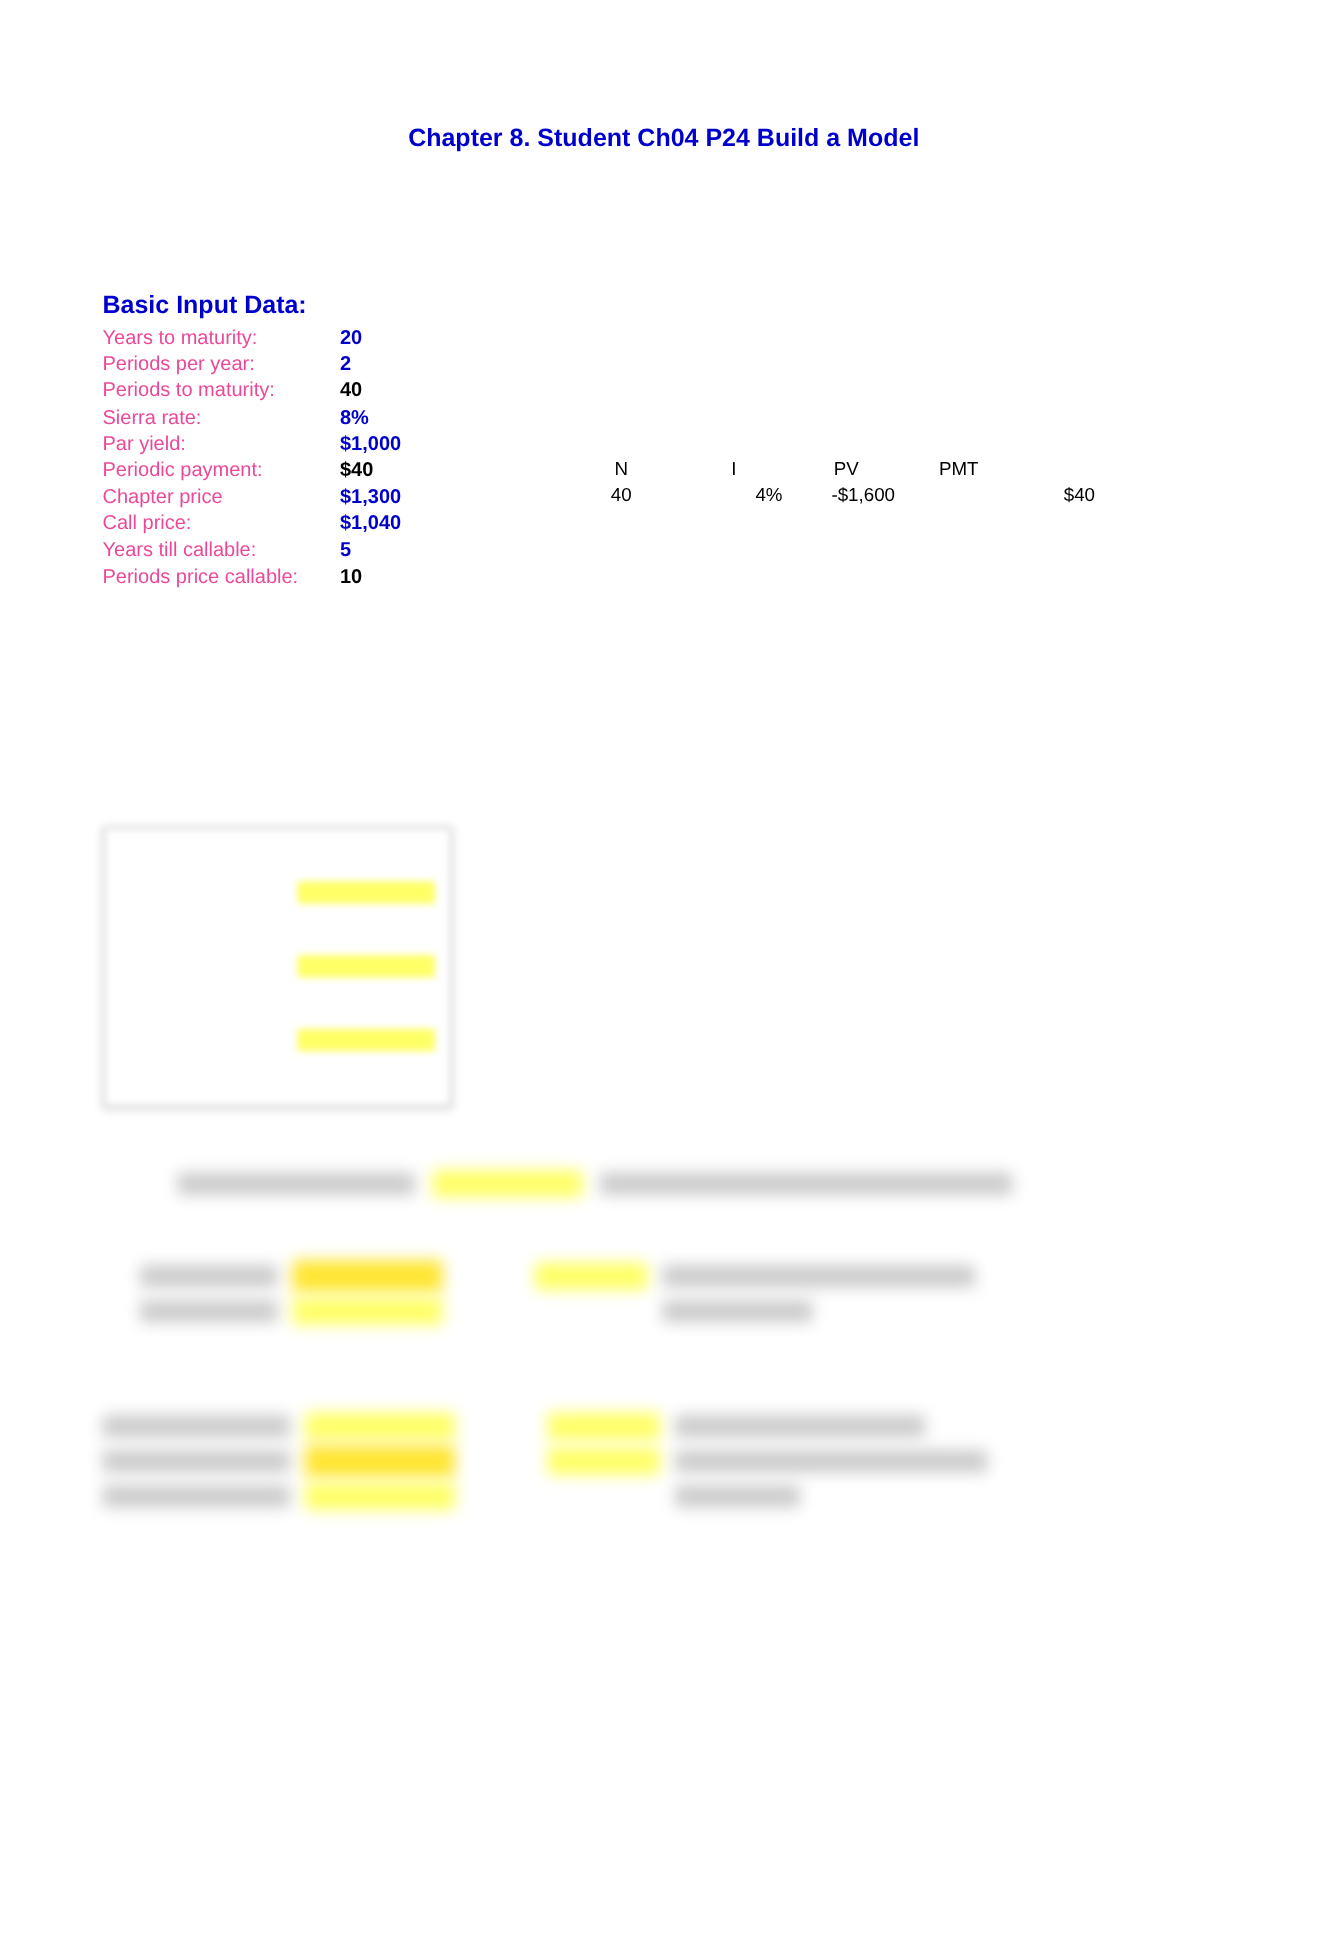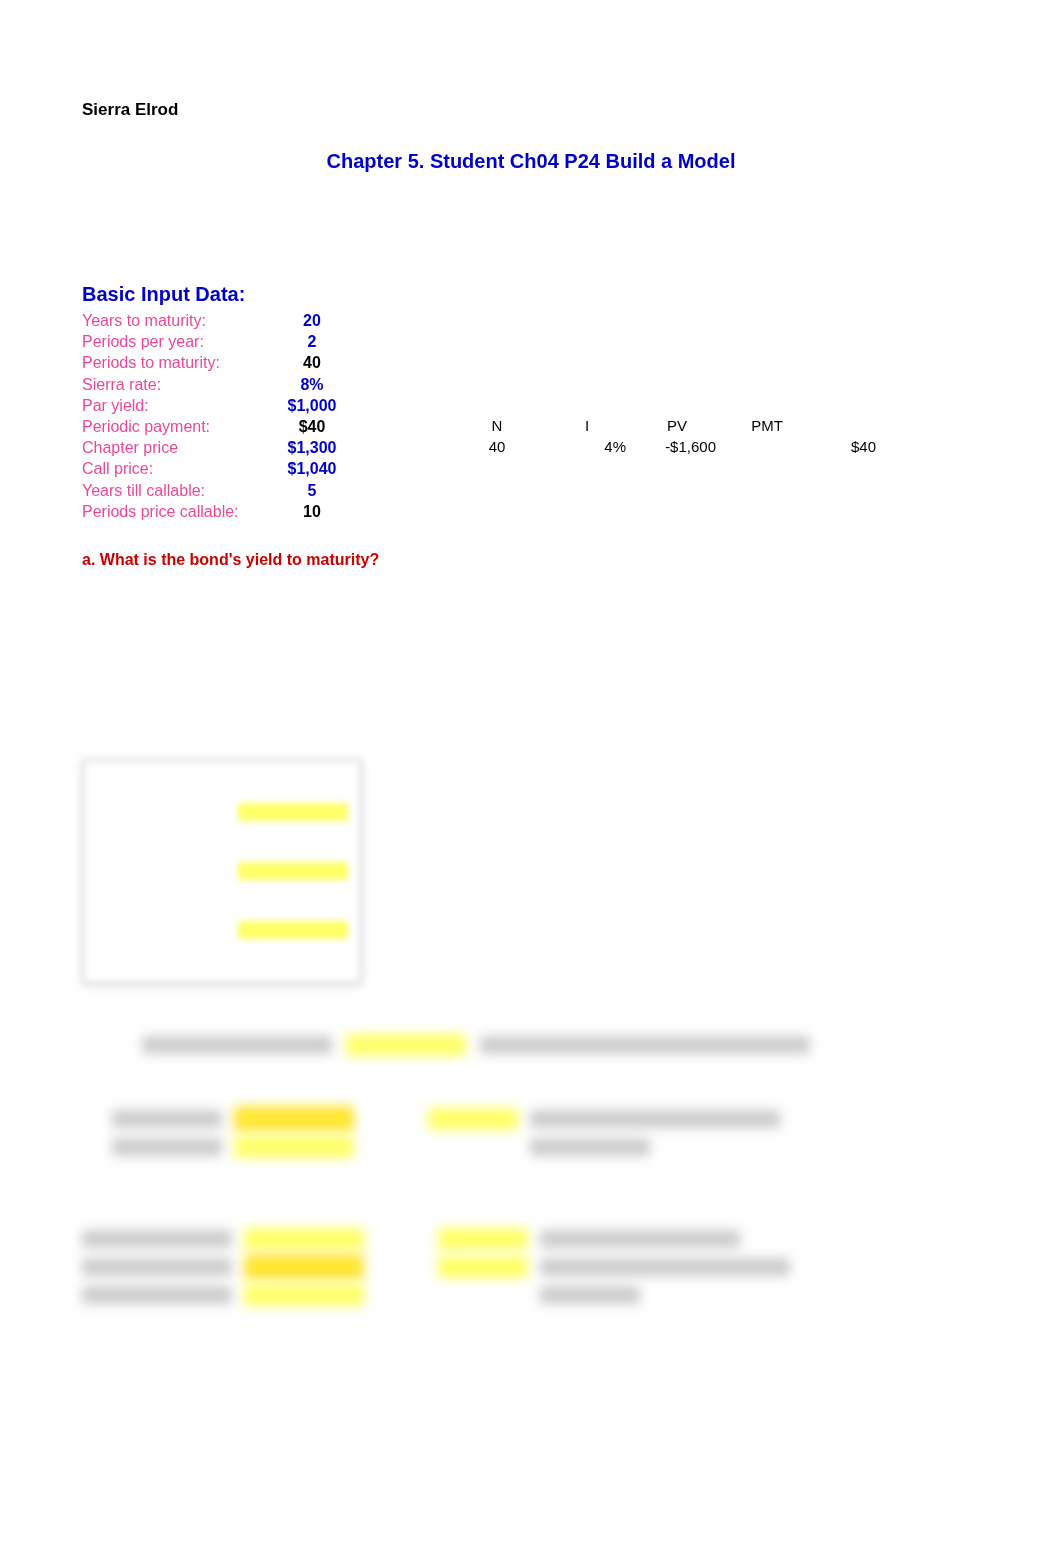--- a/index.html
+++ b/index.html
@@ -114,7 +114,6 @@
 <body>
 
 <div class="page">
-  <div class="author">Sierra Elrod</div>
   <div class="chapter-title">Chapter 5.  Student Ch04 P24 Build a Model</div>
 
   <div class="section-heading">Basic Input Data:</div>

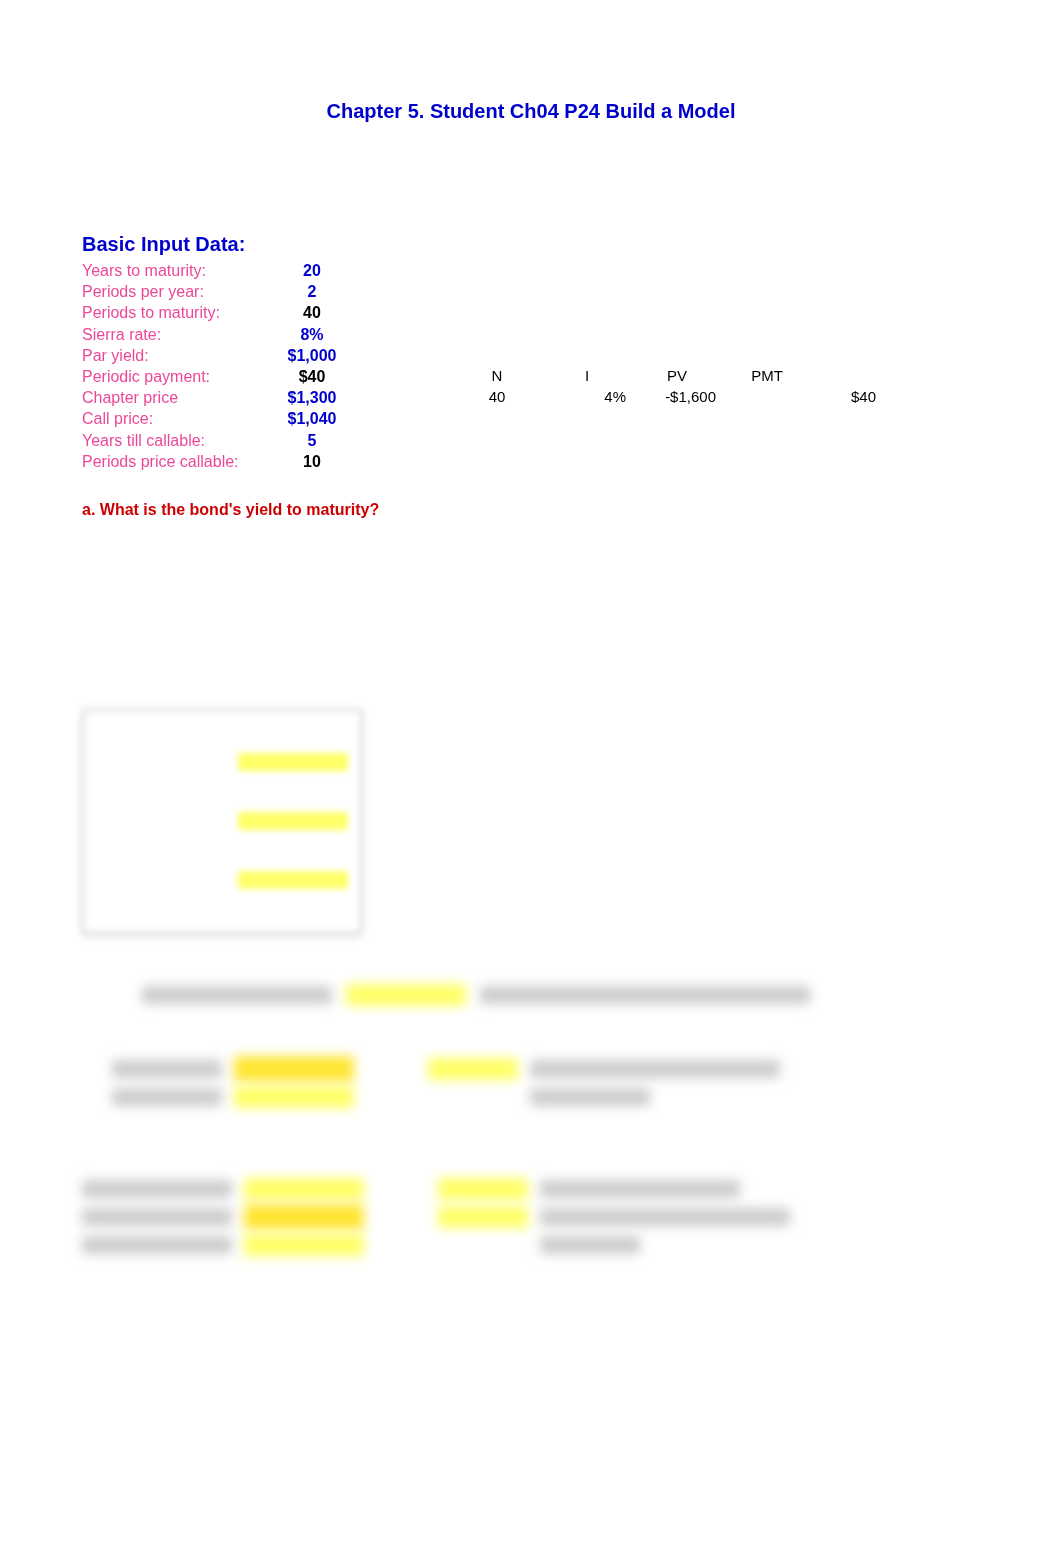--- a/index.html
+++ b/index.html
@@ -114,7 +114,7 @@
 <body>
 
 <div class="page">
-  <div class="chapter-title">Chapter 5.  Student Ch04 P24 Build a Model</div>
+  <div class="chapter-title">Chapter 8.  Student Ch04 P24 Build a Model</div>
 
   <div class="section-heading">Basic Input Data:</div>
 

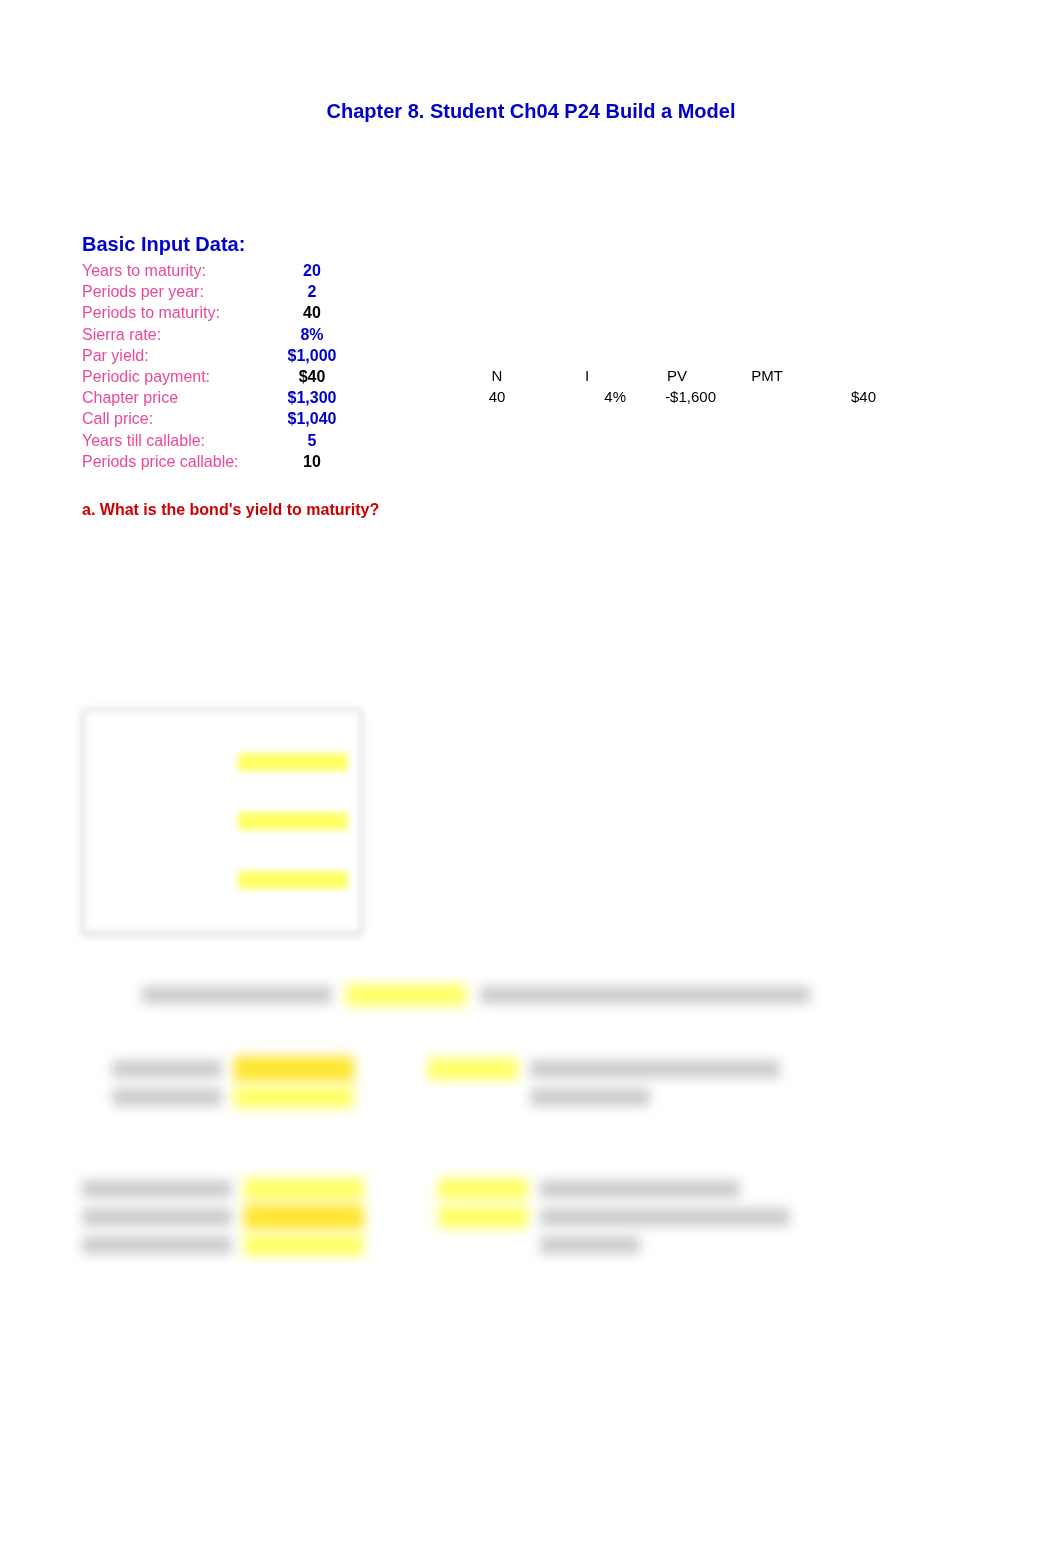--- a/index.html
+++ b/index.html
@@ -40,7 +40,7 @@
       line-height: 1.2;
     }
     .lbl { color: #ec4899; }
-    .val-right { text-align: center; font-weight: bold; }
+    .val-right { text-align: left; font-weight: bold; }
     .blue { color: #0000cc; }
     .black { color: #000; }
     .calc-h { text-align: center; font-size: 15px; }

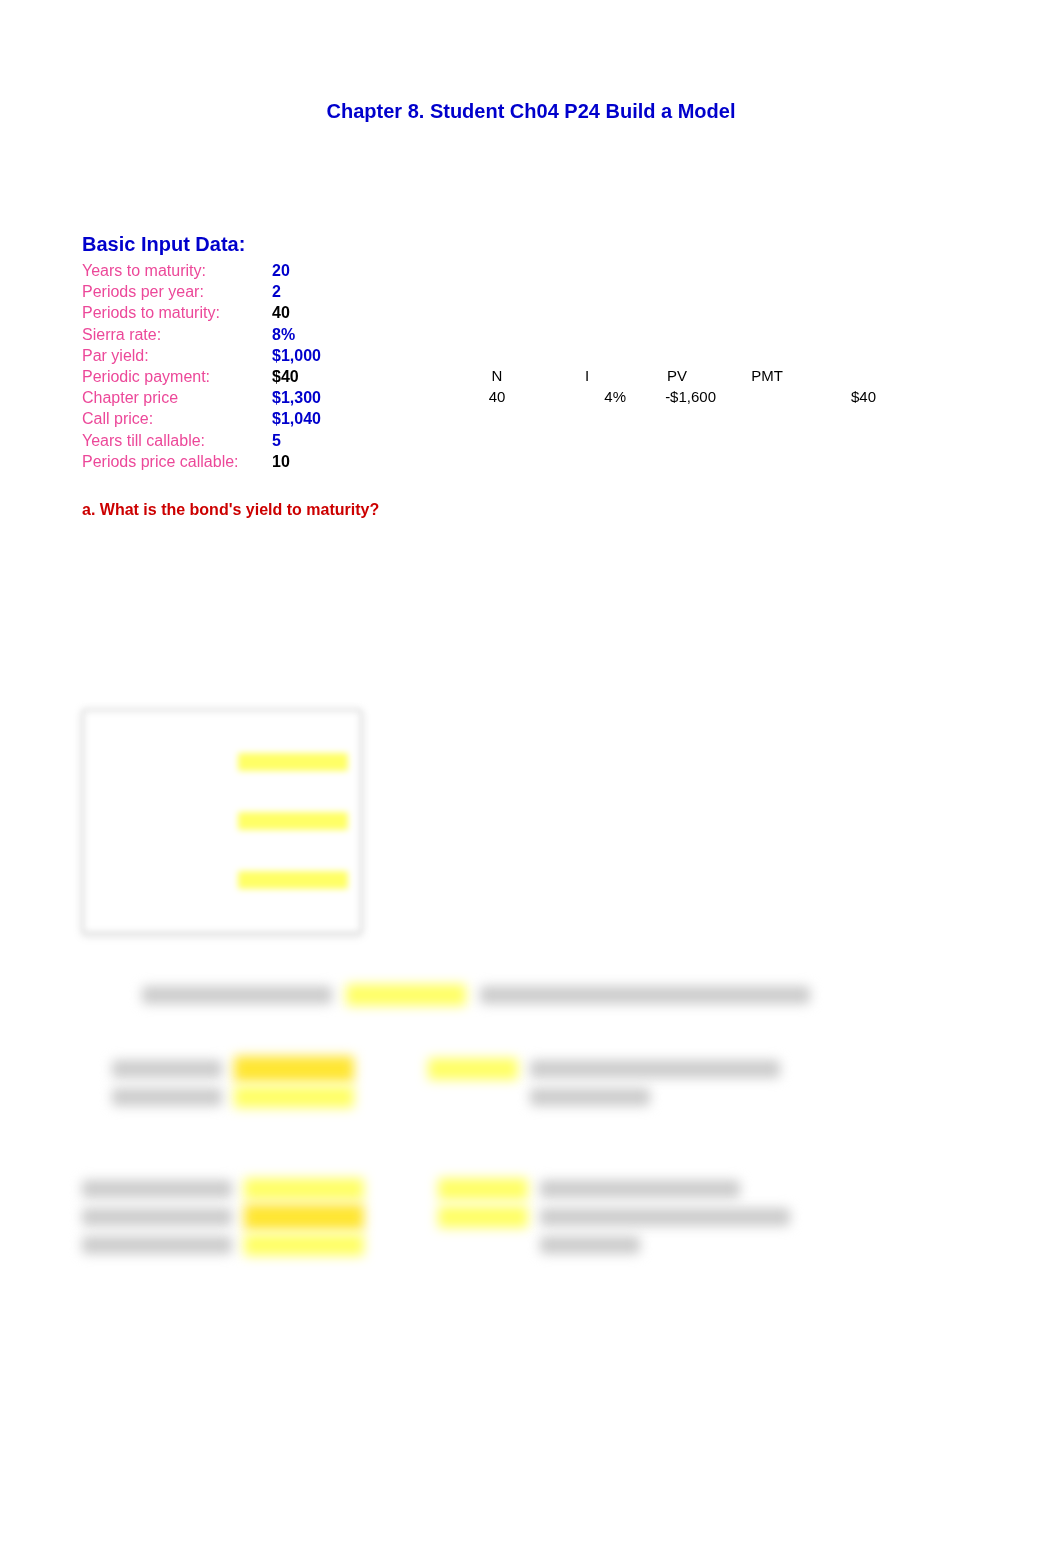--- a/index.html
+++ b/index.html
@@ -211,7 +211,6 @@
       <div></div>
   </div>
 
-  <div class="question">a.   What is the bond's yield to maturity?</div>
 
   <div class="blur-area">
     <div class="blur-box">

